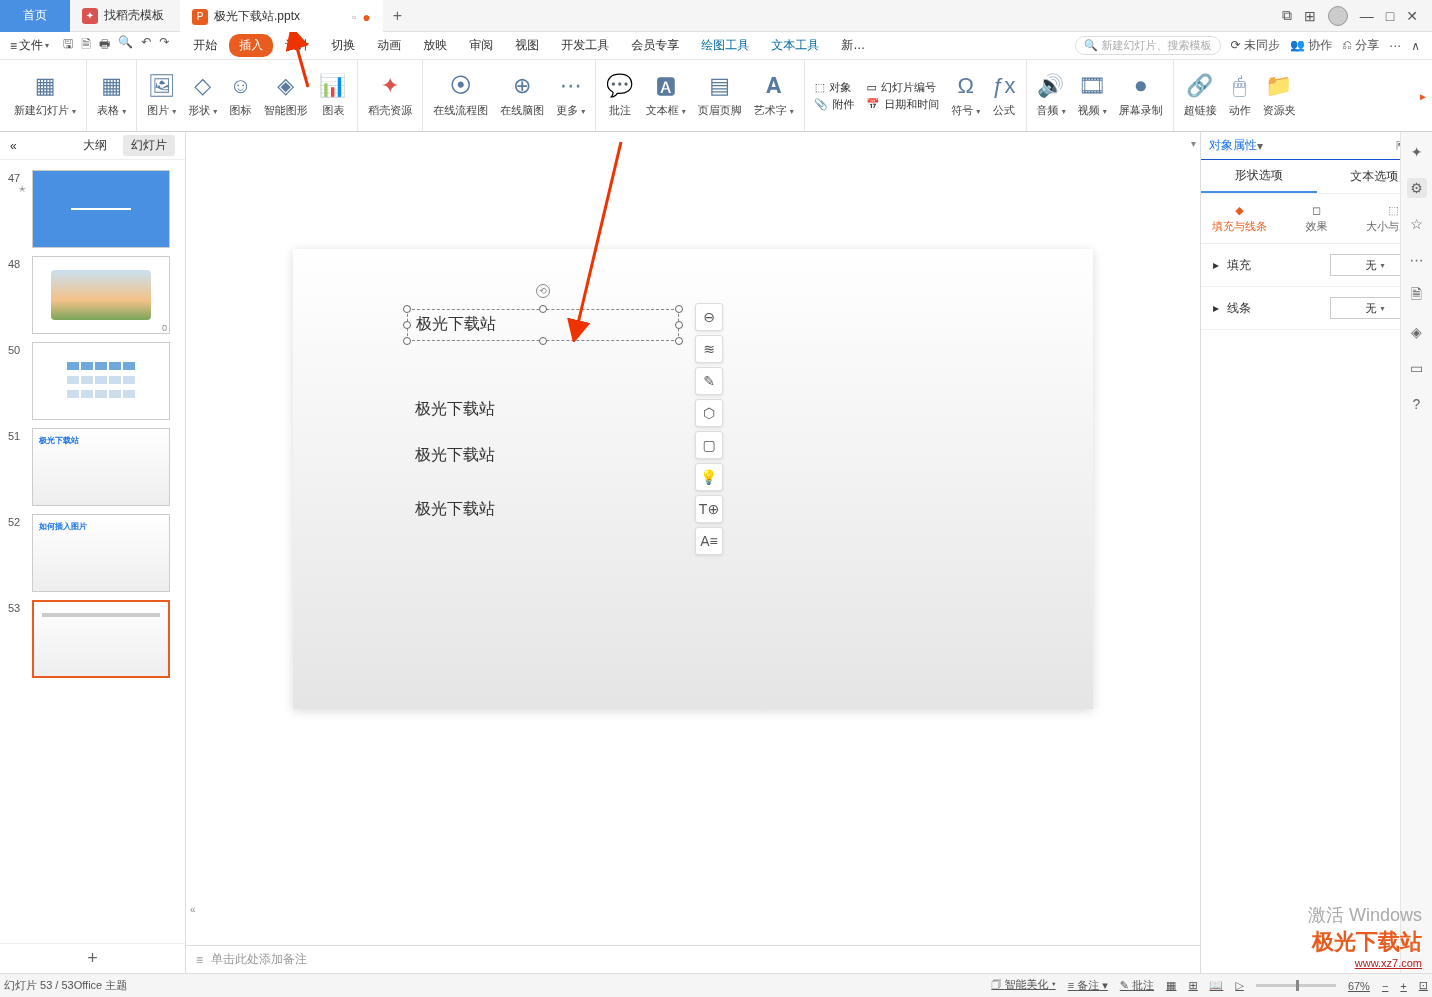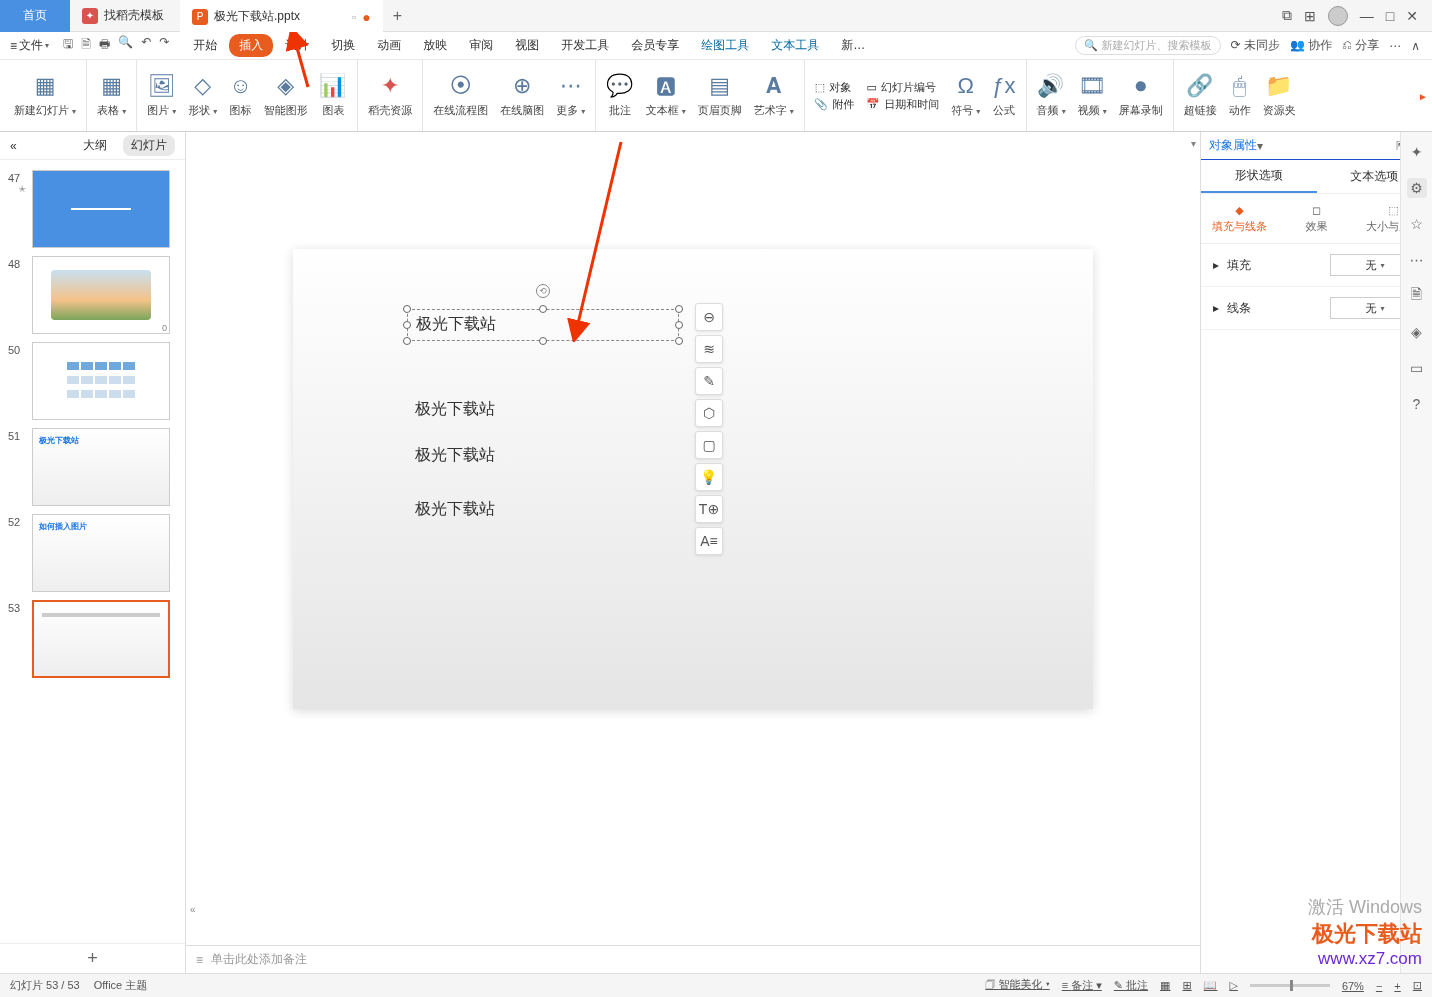--- a/index.html
+++ b/index.html
@@ -48,7 +48,7 @@
 .slide-panel { width: 186px; background: #fff; border-right: 1px solid #ddd; display: flex; flex-direction: column; }
 .slide-panel-header { height: 28px; display: flex; align-items: center; gap: 8px; padding: 0 10px; border-bottom: 1px solid #eee; }
 .sp-tab { padding: 2px 8px; font-size: 12px; cursor: pointer; }
-.sp-tab.active { background: #e8e8e8; border-radius: 8px; }
+.sp-tab.active { background: #e8e8e8; border-radius: 3px; }
 .sp-collapse { margin-right: auto; color: #333; font-size: 12px; }
 .slide-list { flex: 1; overflow-y: auto; padding: 6px 0; }
 .slide-item { display: flex; align-items: flex-start; gap: 6px; padding: 4px 8px; }

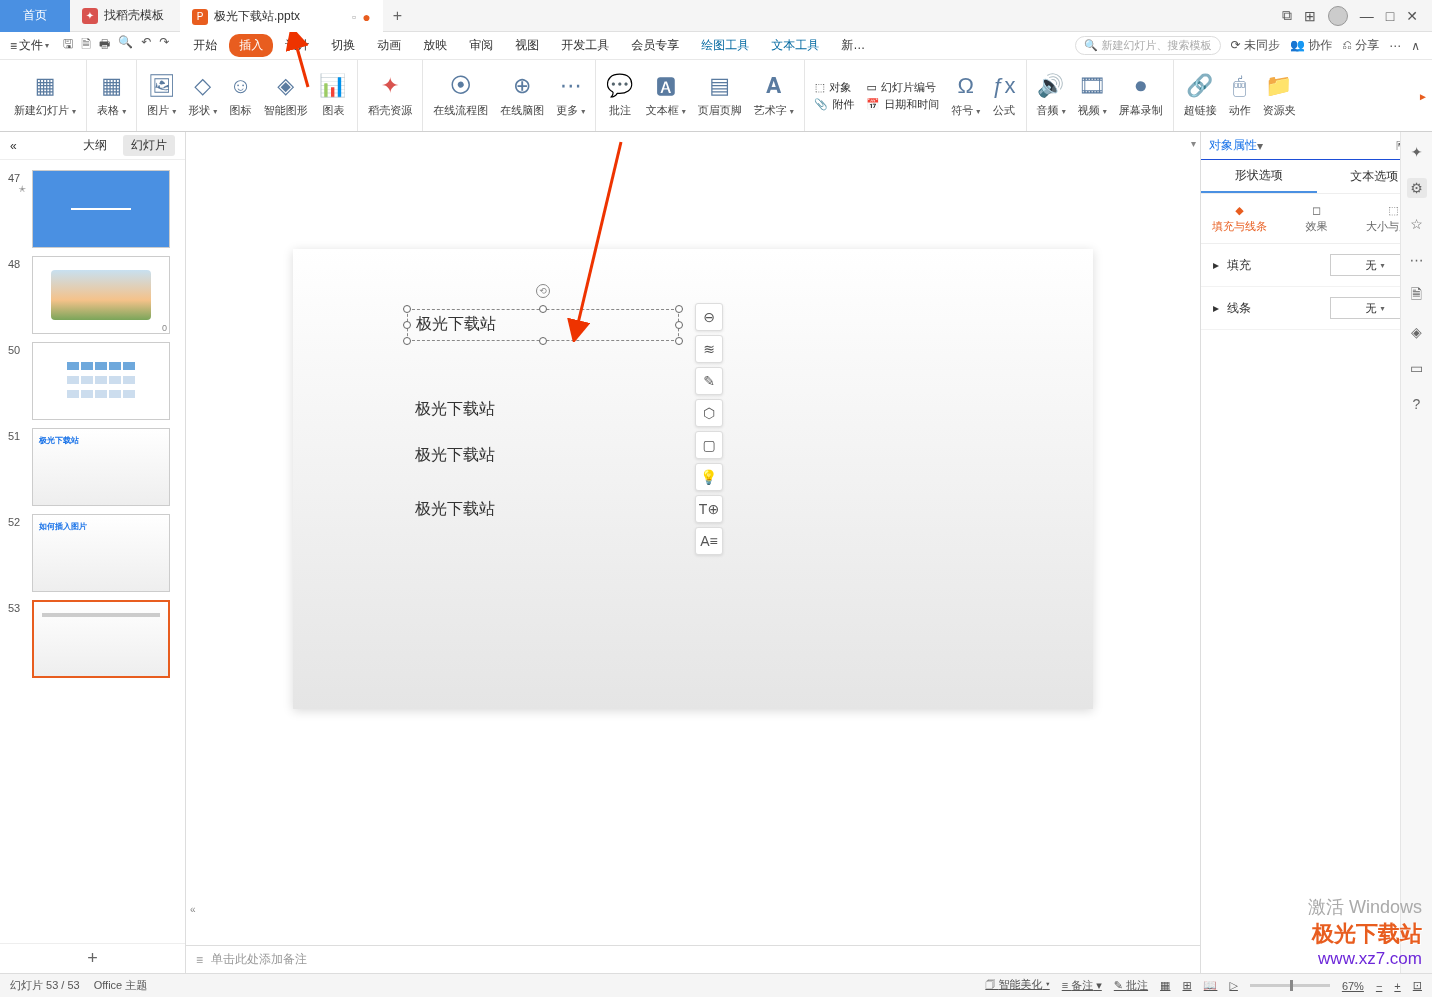--- a/index.html
+++ b/index.html
@@ -98,7 +98,7 @@
 .watermark { position: absolute; right: 10px; bottom: 28px; text-align: right; }
 .watermark .l1 { color: #aaa; font-size: 18px; }
 .watermark .l2 { color: #e85d1f; font-size: 22px; font-weight: bold; text-shadow: 1px 1px 0 #fff; }
-.watermark .l3 { color: #6d28d9; font-size: 17px; }
+.watermark .l3 { color: #b91c1c; font-size: 11px; text-decoration: underline; }
 
 
 .thumb-line { width: 60px; height: 2px; background: #fff; }

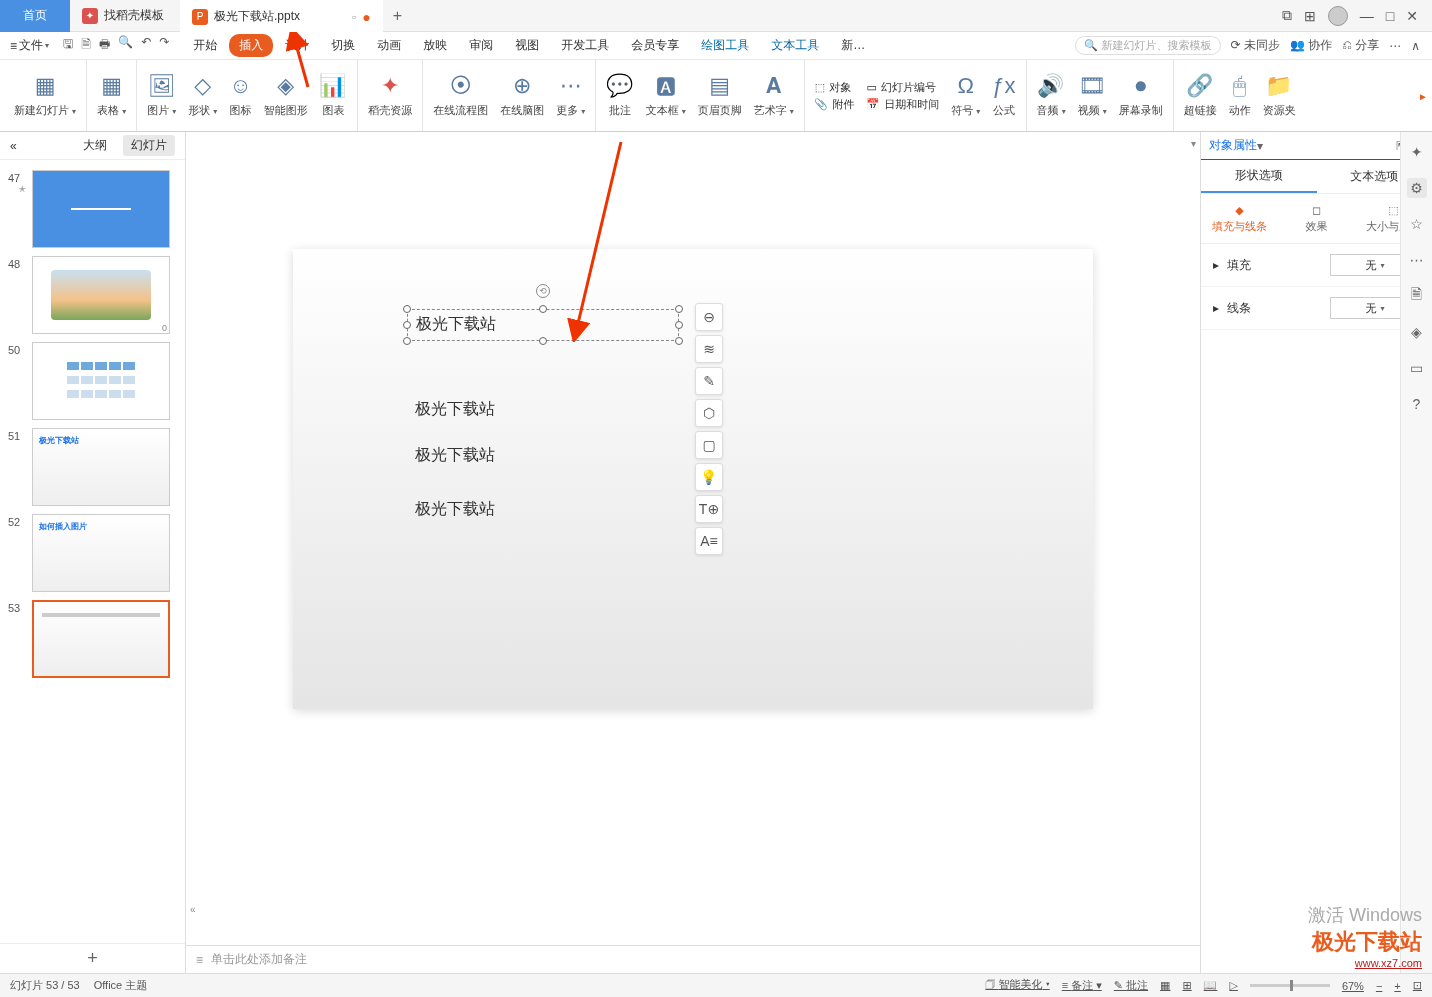--- a/index.html
+++ b/index.html
@@ -89,7 +89,7 @@
 .rp-side-icon { width: 20px; height: 20px; color: #666; font-size: 14px; display: flex; align-items: center; justify-content: center; cursor: pointer; }
 
 
-.statusbar { position: absolute; bottom: 0; left: 0; right: 0; height: 24px; background: #f5f5f5; border-top: 1px solid #ddd; display: flex; align-items: center; padding: 0 10px; font-size: 11px; color: #555; gap: 14px; }
+.statusbar { position: absolute; bottom: 0; left: 0; right: 0; height: 24px; background: #f5f5f5; border-top: 1px solid #ddd; display: flex; align-items: center; padding: 0 4px; font-size: 11px; color: #555; }
 .statusbar-right { margin-left: auto; display: flex; align-items: center; gap: 12px; text-decoration: underline; }
 .zoom-slider { width: 80px; height: 3px; background: #ccc; position: relative; }
 .zoom-slider::after { content: ""; position: absolute; left: 50%; top: -4px; width: 3px; height: 11px; background: #888; }

